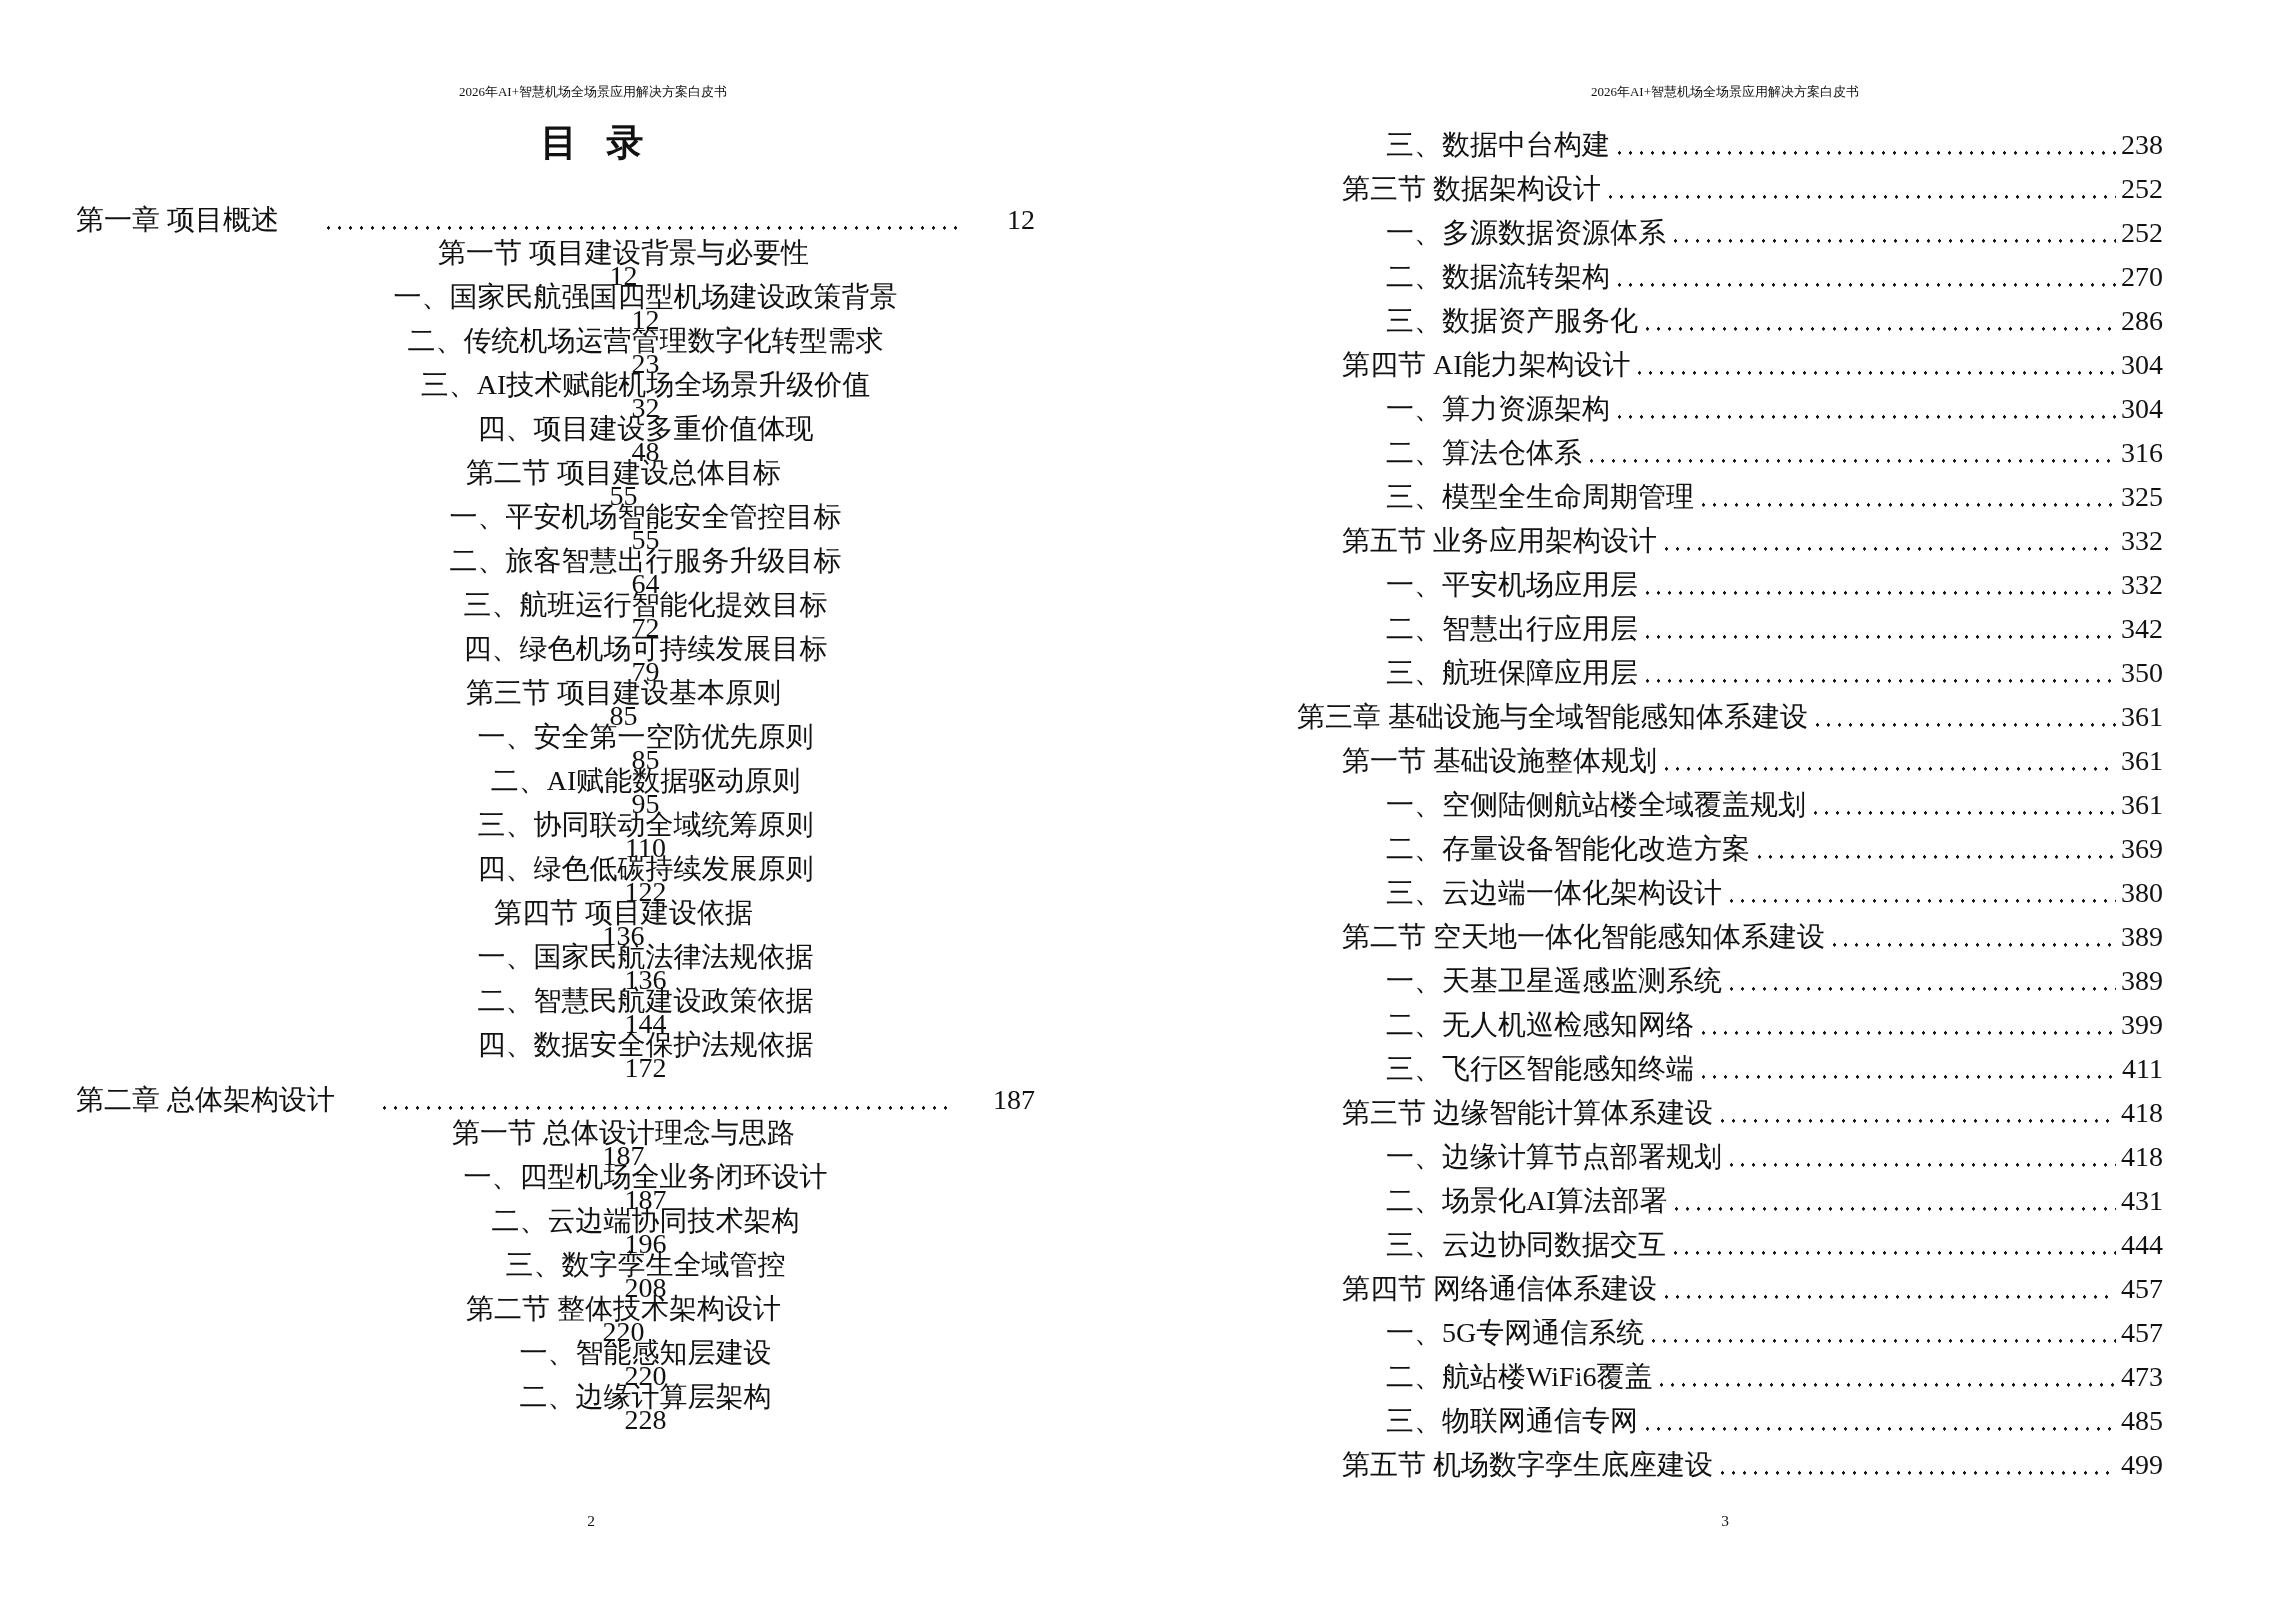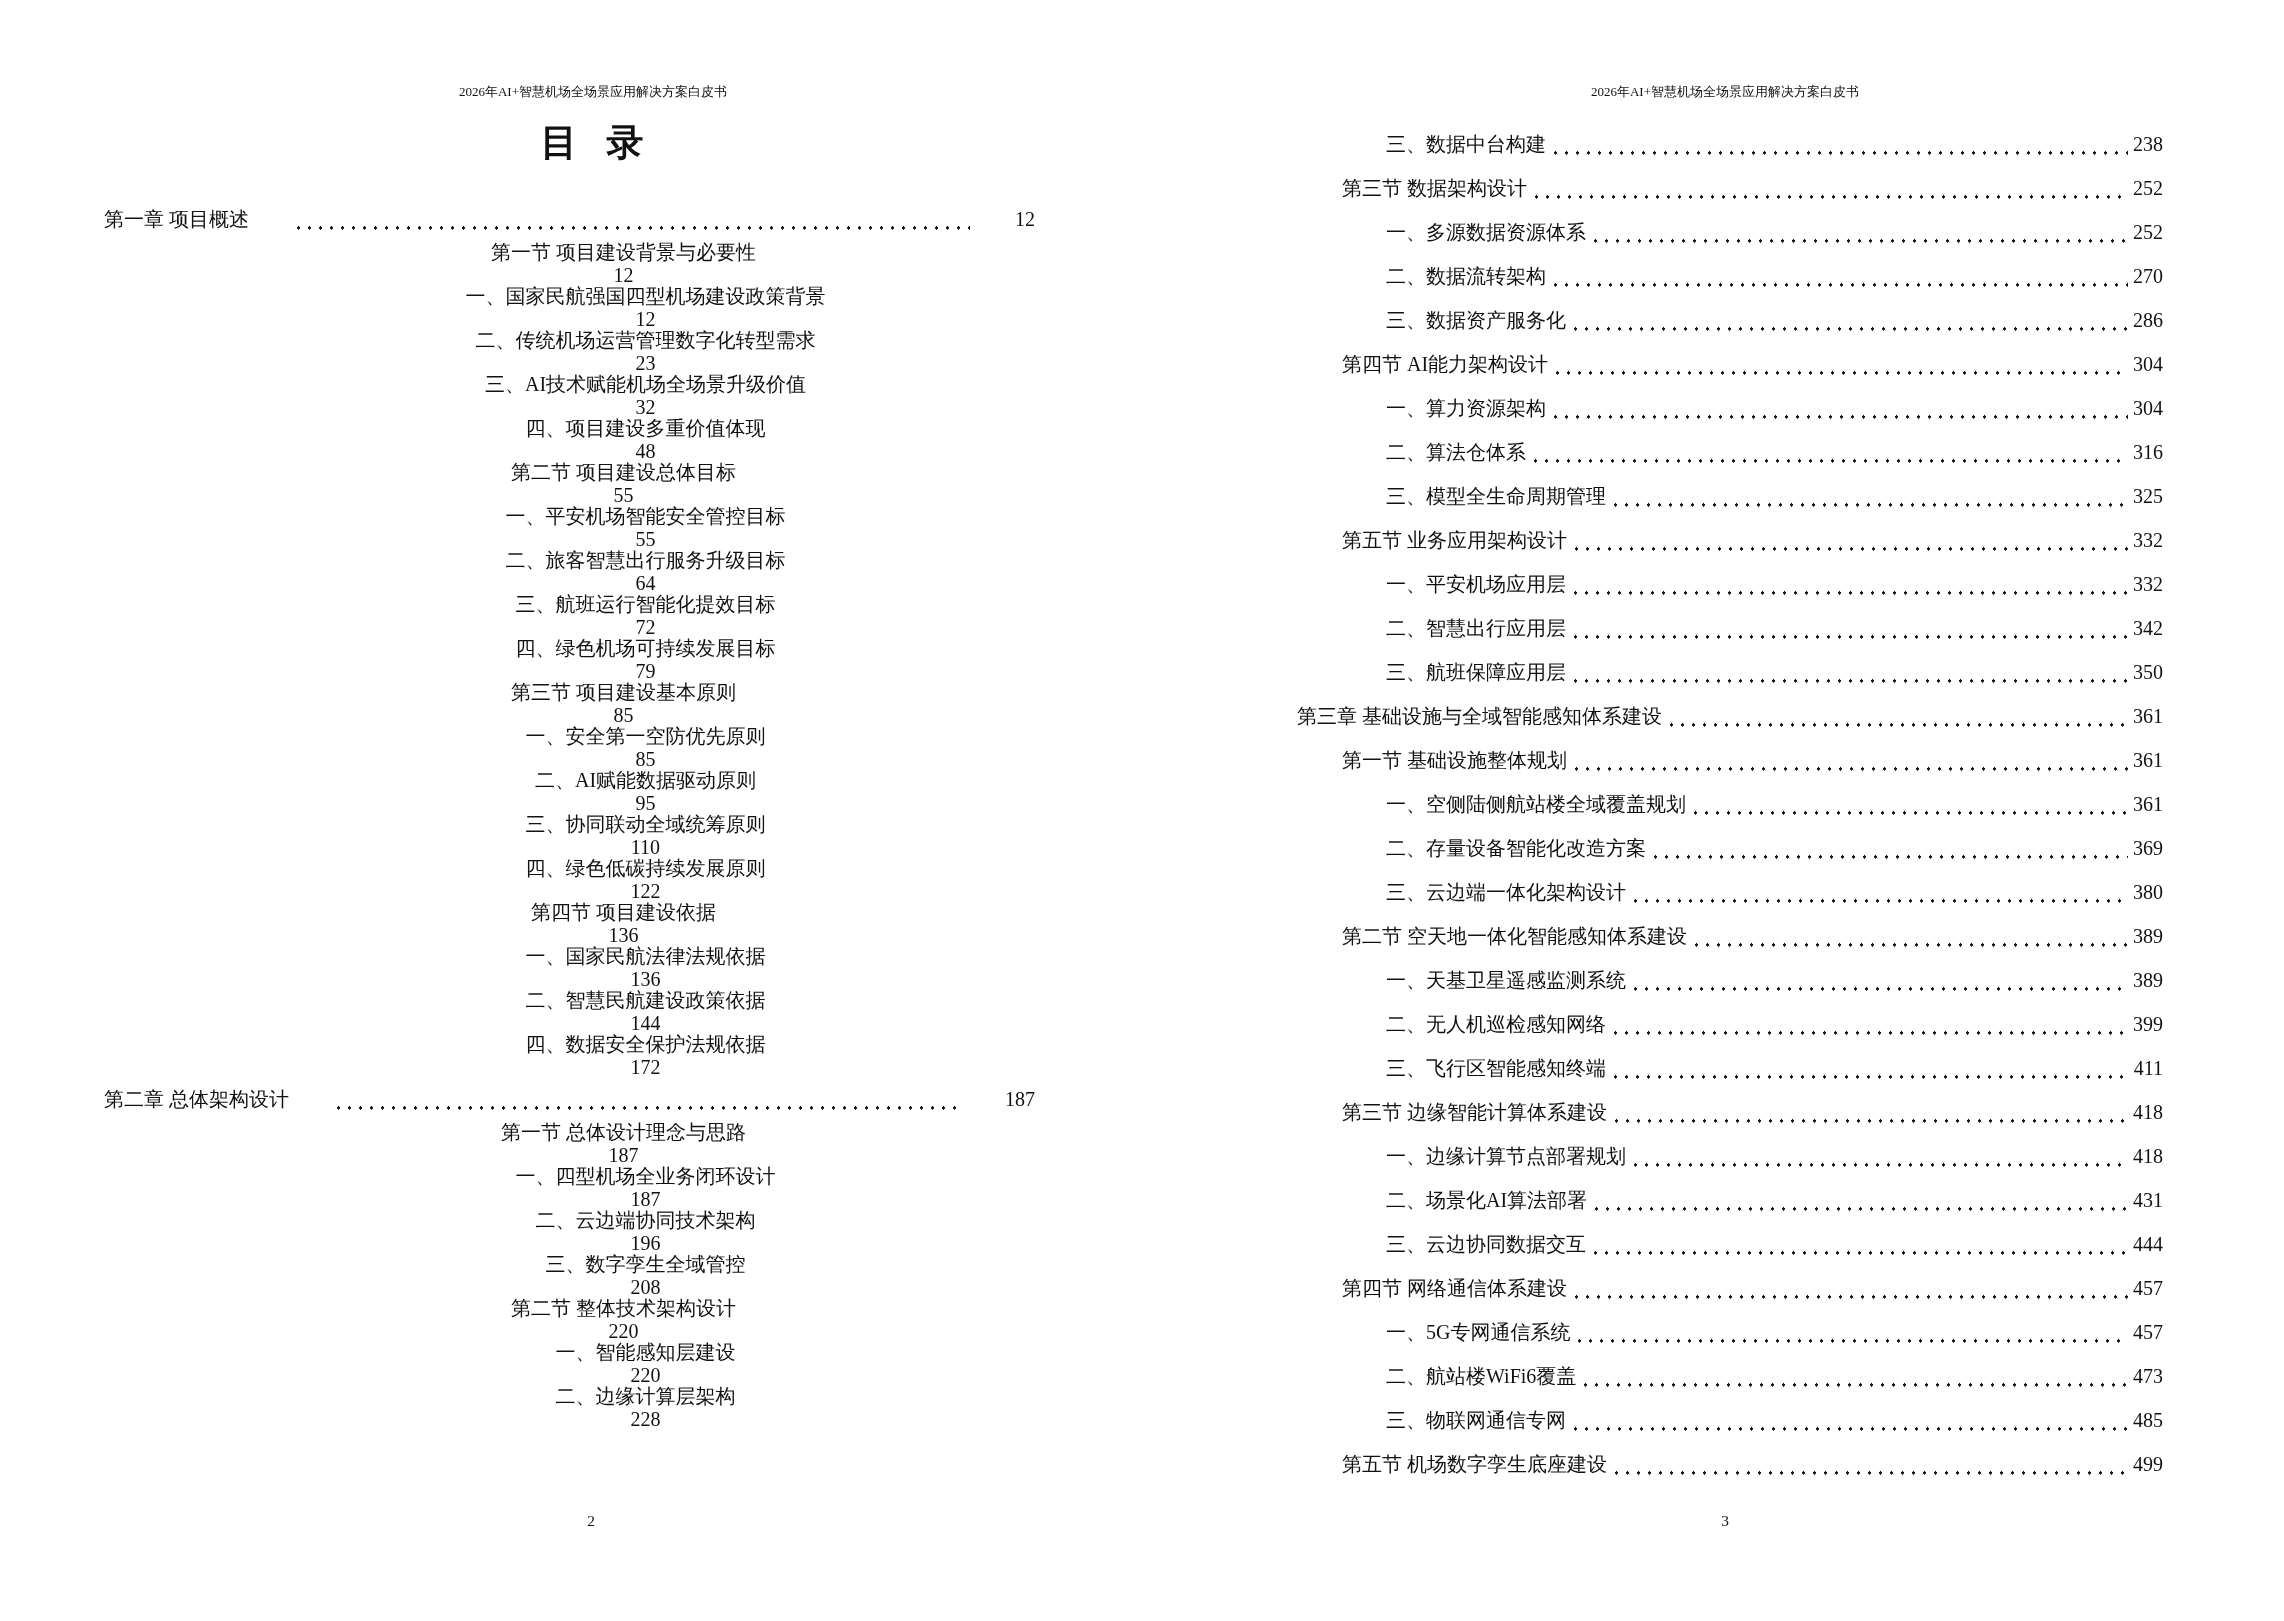--- a/index.html
+++ b/index.html
@@ -62,7 +62,7 @@
     height: 44px;
     display: flex;
     align-items: center;
-    font-size: 20px;
+    font-size: 28px;
     line-height: 23px;
     box-sizing: border-box;
   }

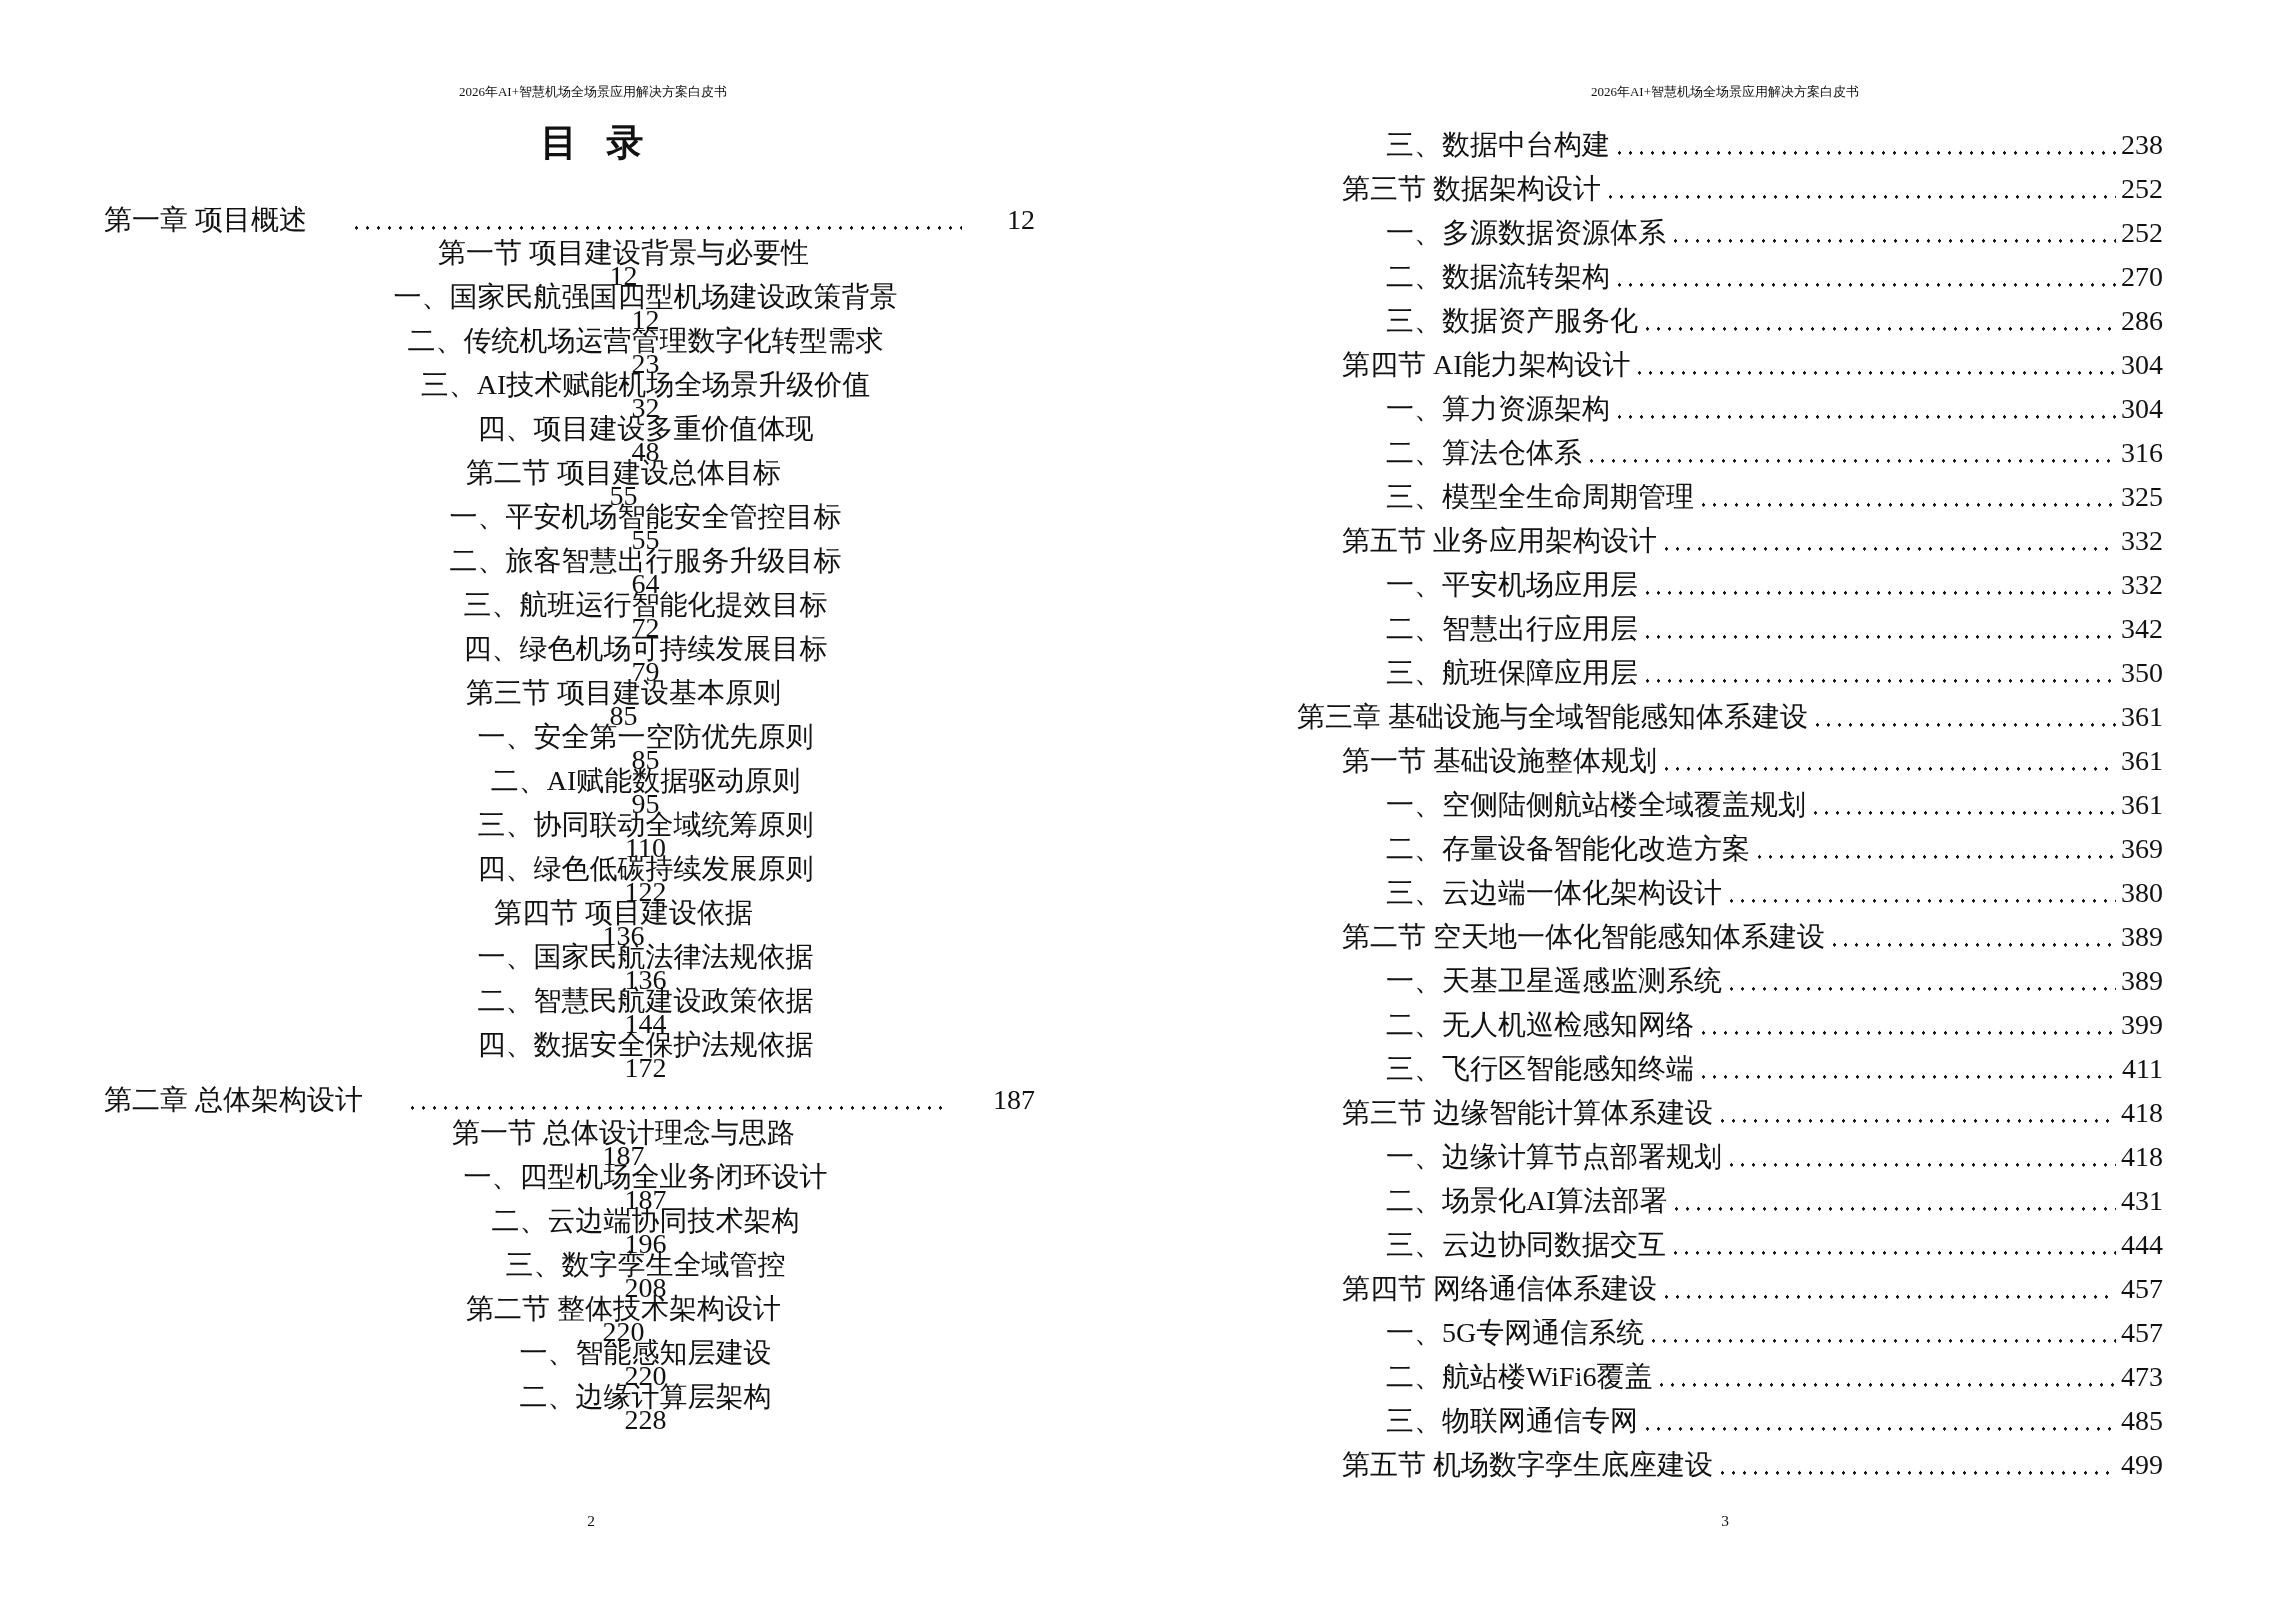--- a/index.html
+++ b/index.html
@@ -69,7 +69,7 @@
   .page-left .toc-row { padding-right: calc(1142px - 1035px); }
   .page-right .toc-row { padding-right: calc(1142px - 1021px); }
 
-  .page-left .level-1 { padding-left: 104px; gap: 40px; }
+  .page-left .level-1 { padding-left: 76px; gap: 40px; }
   .page-left .level-2 { padding-left: 212px; flex-direction: column; }
   .page-left .level-3 { padding-left: 256px; flex-direction: column; }
   .page-right .level-1 { padding-left: 155px; }

